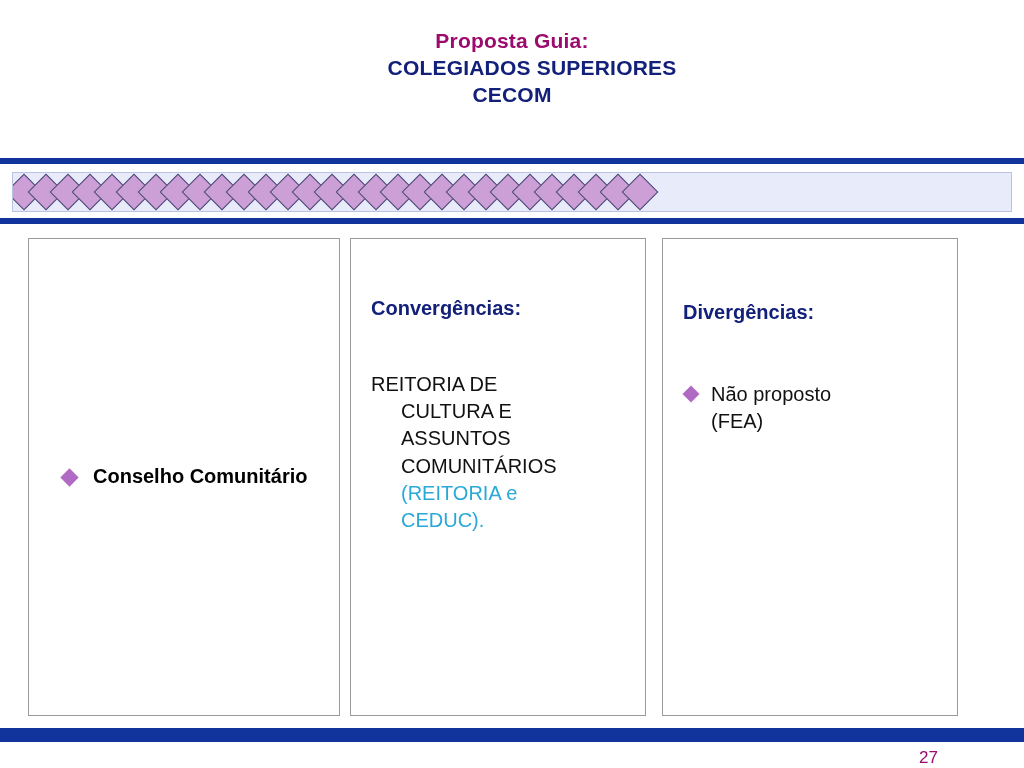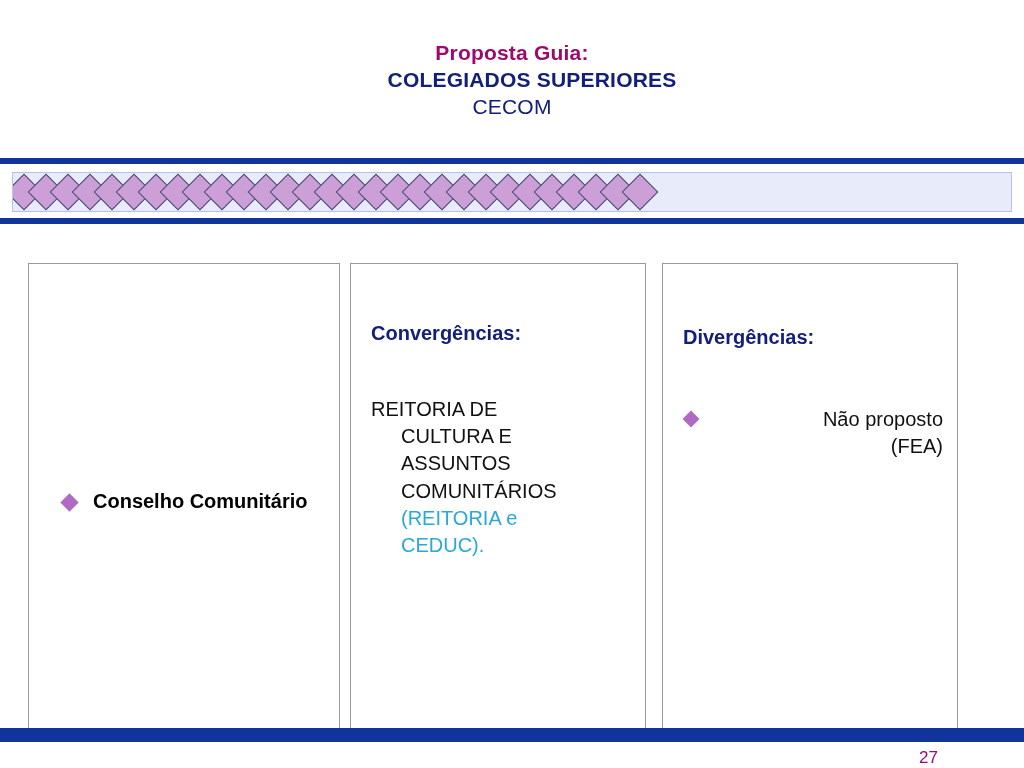--- a/index.html
+++ b/index.html
@@ -27,7 +27,7 @@
   .title-block {
     position: absolute;
     left: 0;
-    top: 40px;
+    top: 28px;
     width: 1024px;
     text-align: center;
     line-height: 1.28;

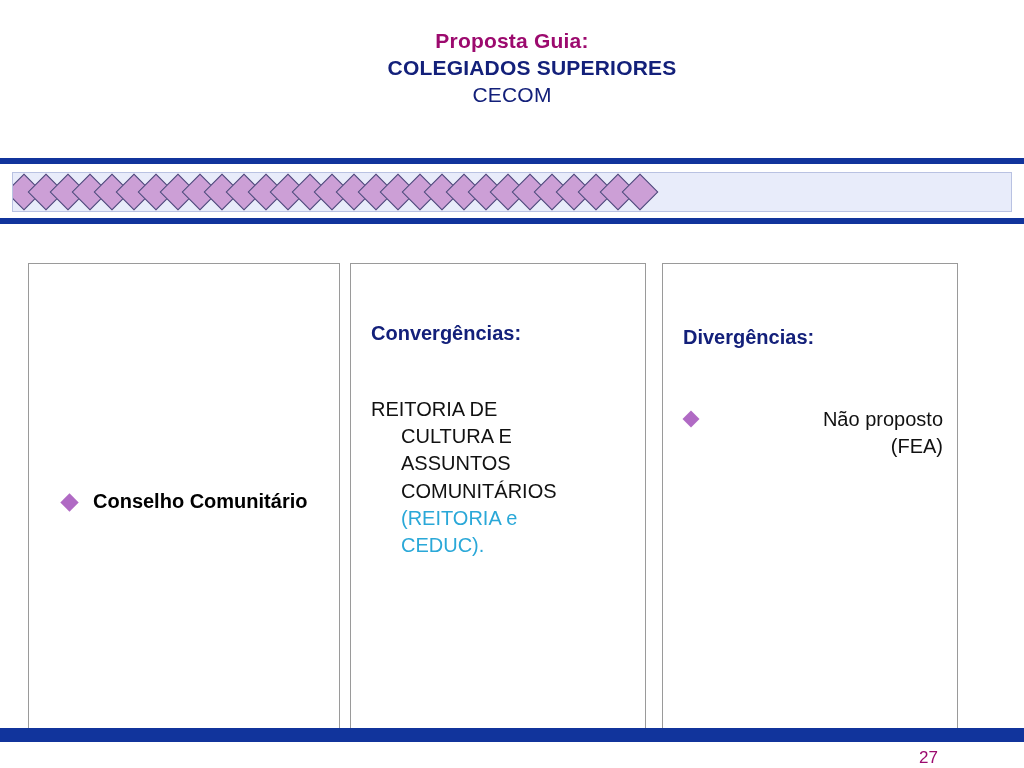--- a/index.html
+++ b/index.html
@@ -47,7 +47,7 @@
   }
   .title-line3 {
     font-size: 21px;
-    font-weight: normal;
+    font-weight: bold;
     color: #13207a;
     letter-spacing: 0.2px;
   }

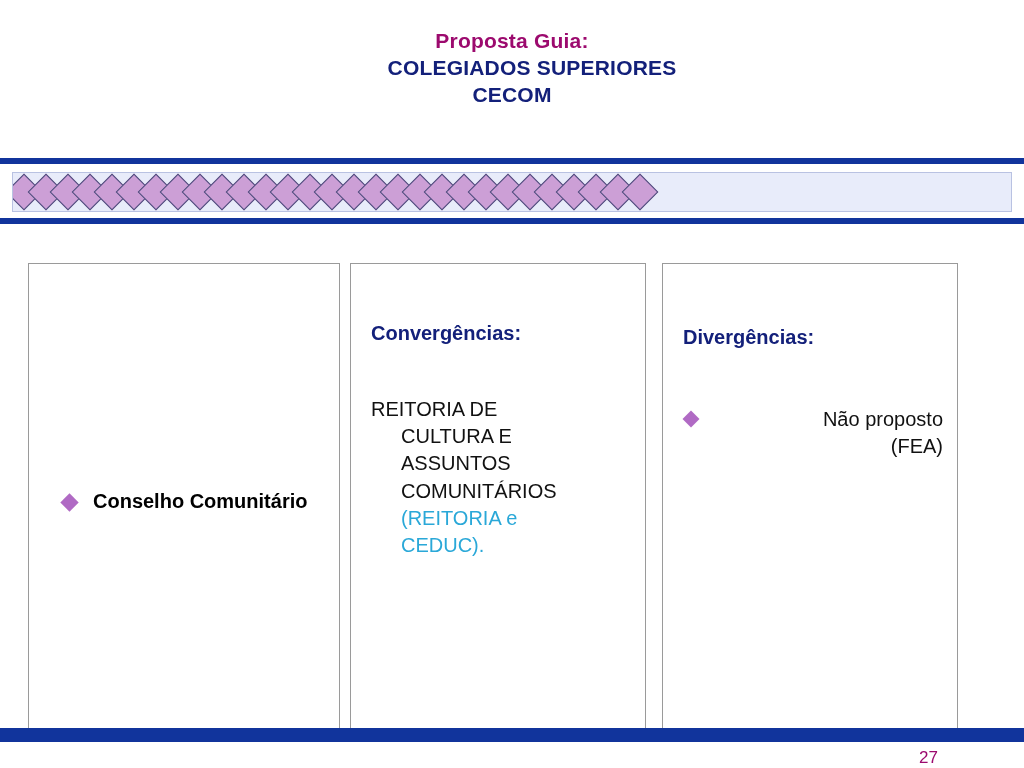--- a/index.html
+++ b/index.html
@@ -117,7 +117,6 @@
     border: 1px solid #9a9a9a;
     background: #ffffff;
     box-sizing: border-box;
-    margin-top: 25px;
   }
   .col-1 { left: 0px;   width: 312px; }
   .col-2 { left: 322px; width: 296px; }

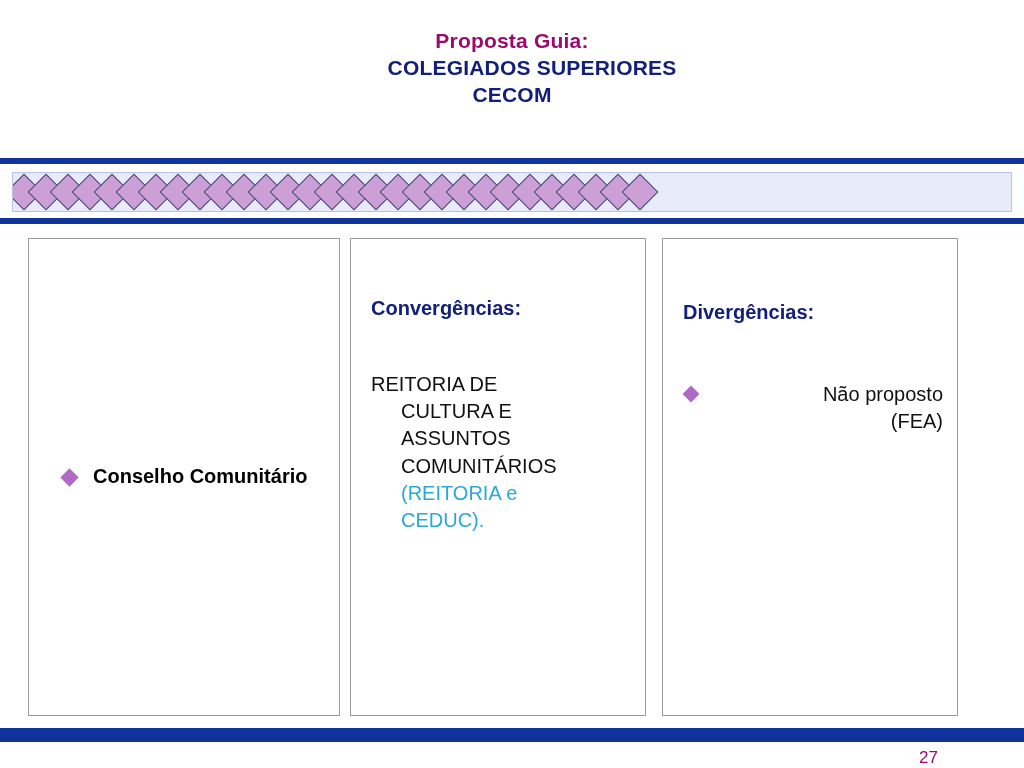--- a/index.html
+++ b/index.html
@@ -145,7 +145,6 @@
   .bullet-row {
     display: flex;
     align-items: flex-start;
-    text-align: right;
   }
   .bullet-mark {
     flex: 0 0 auto;

